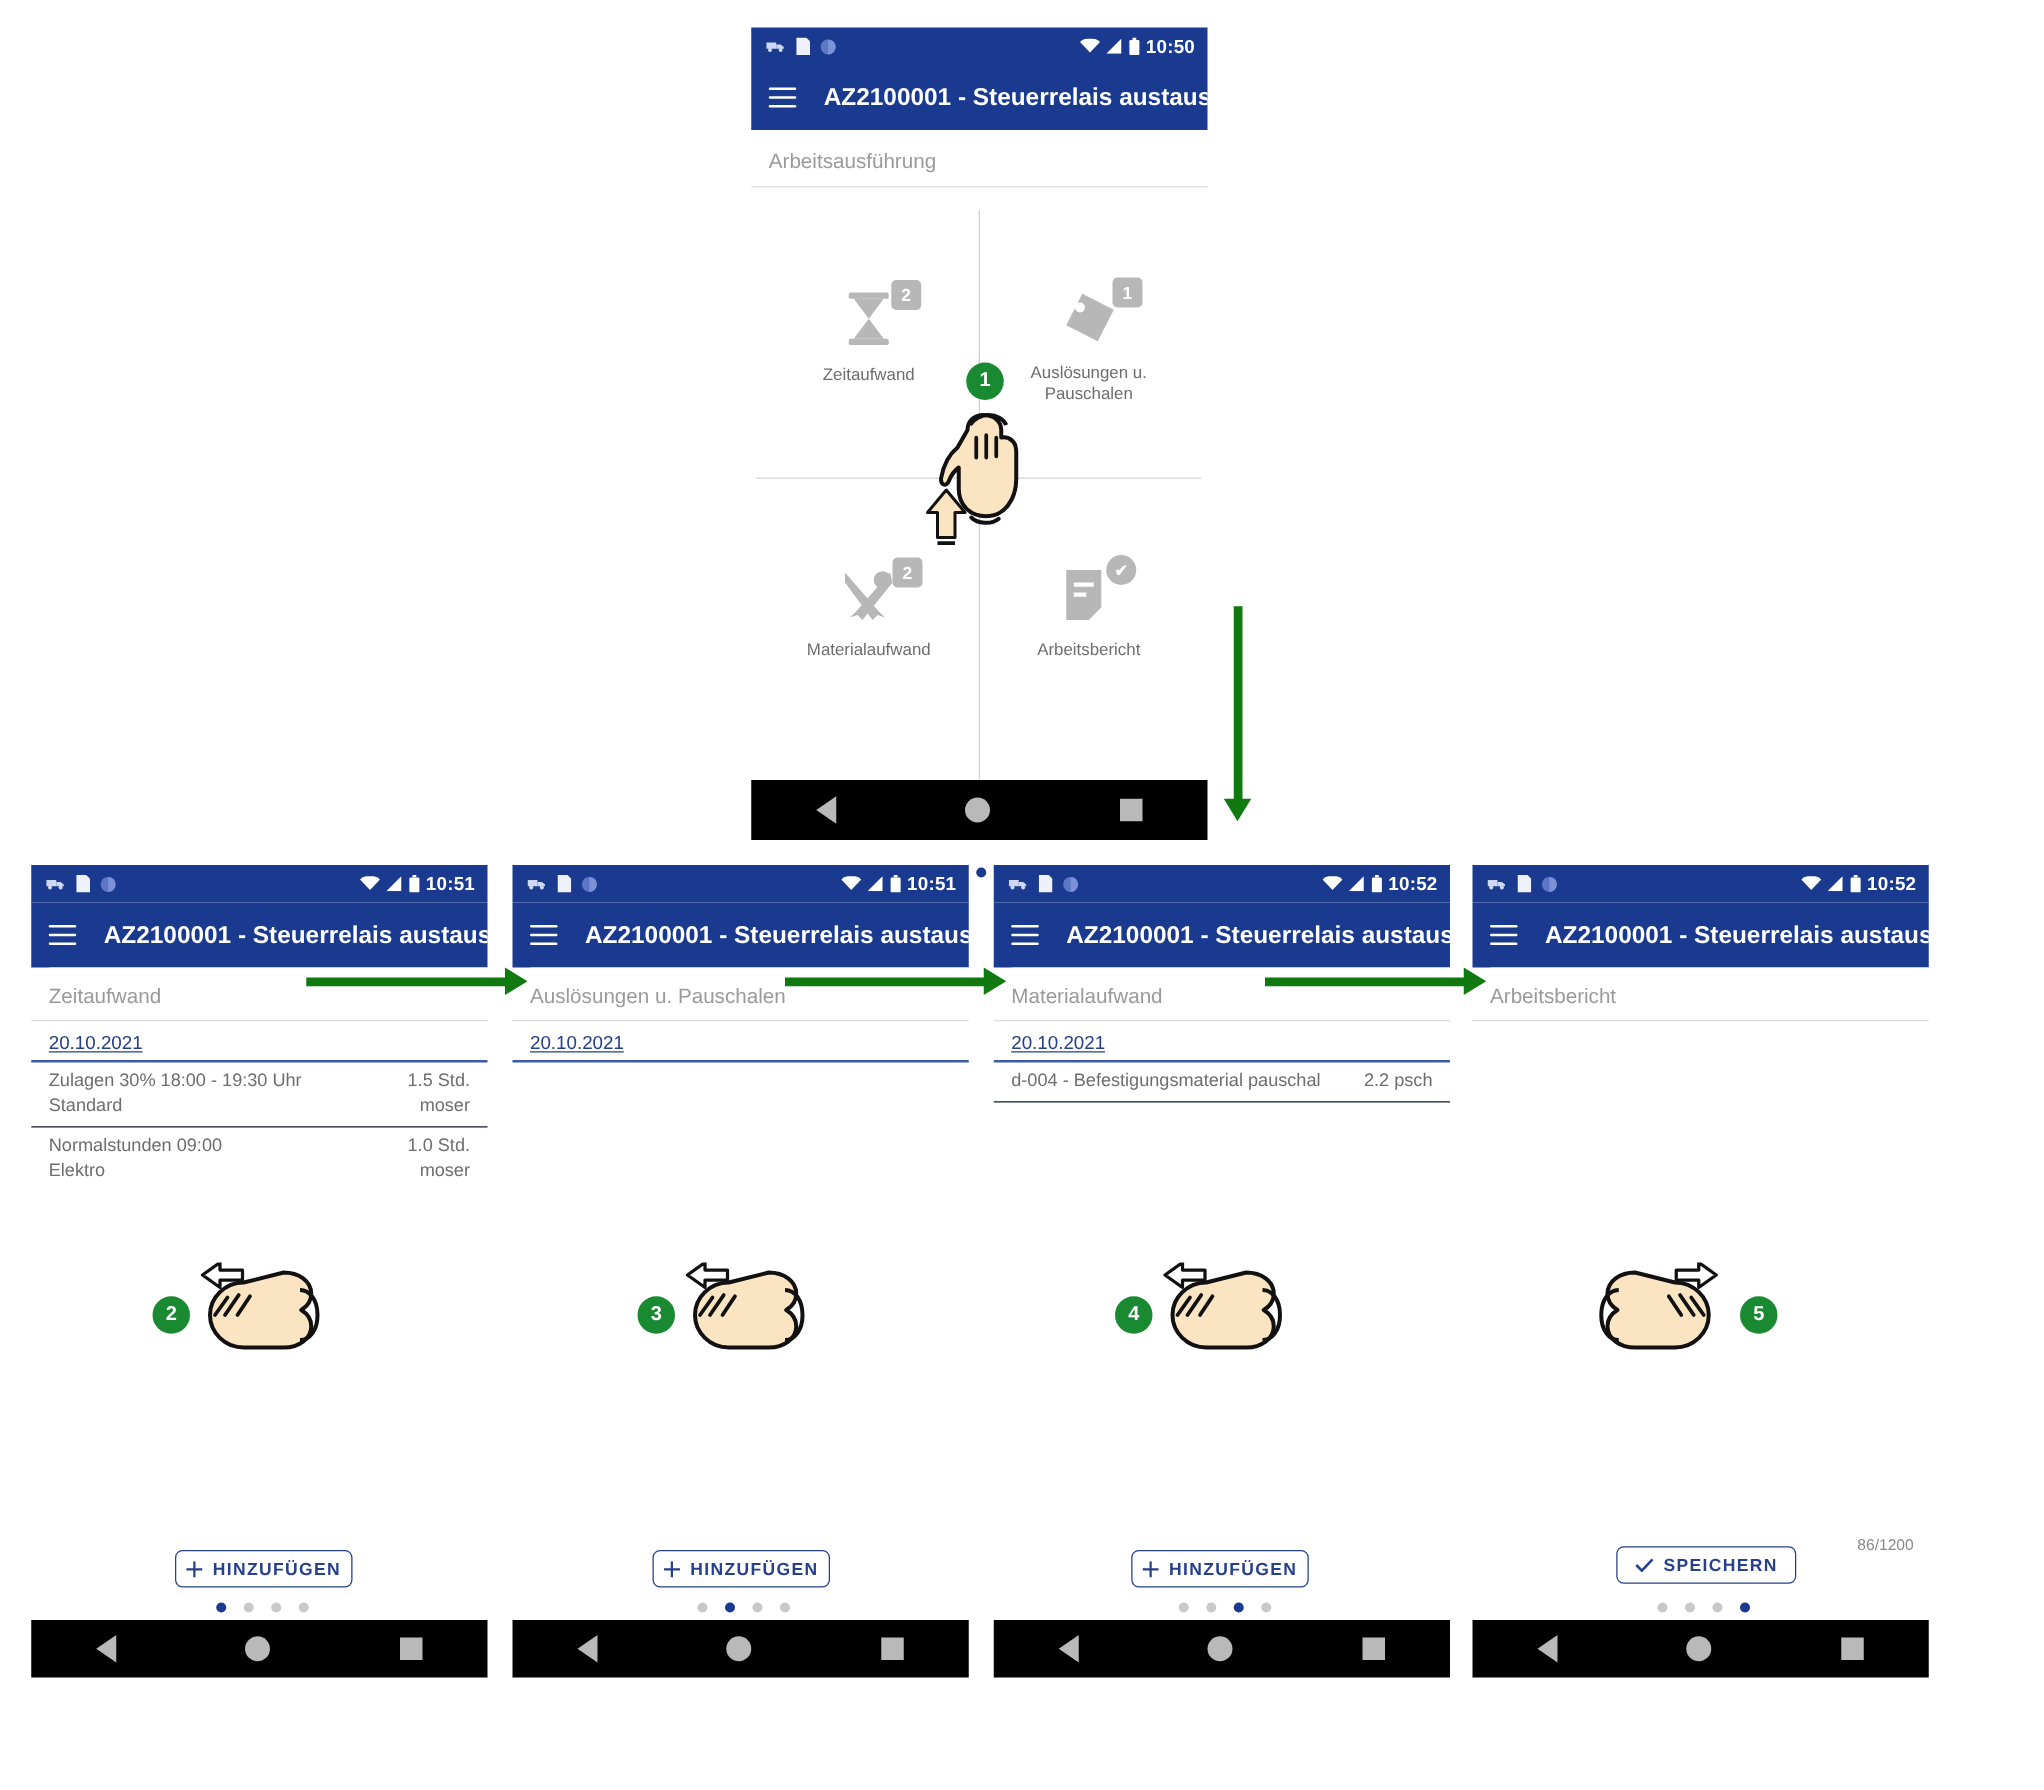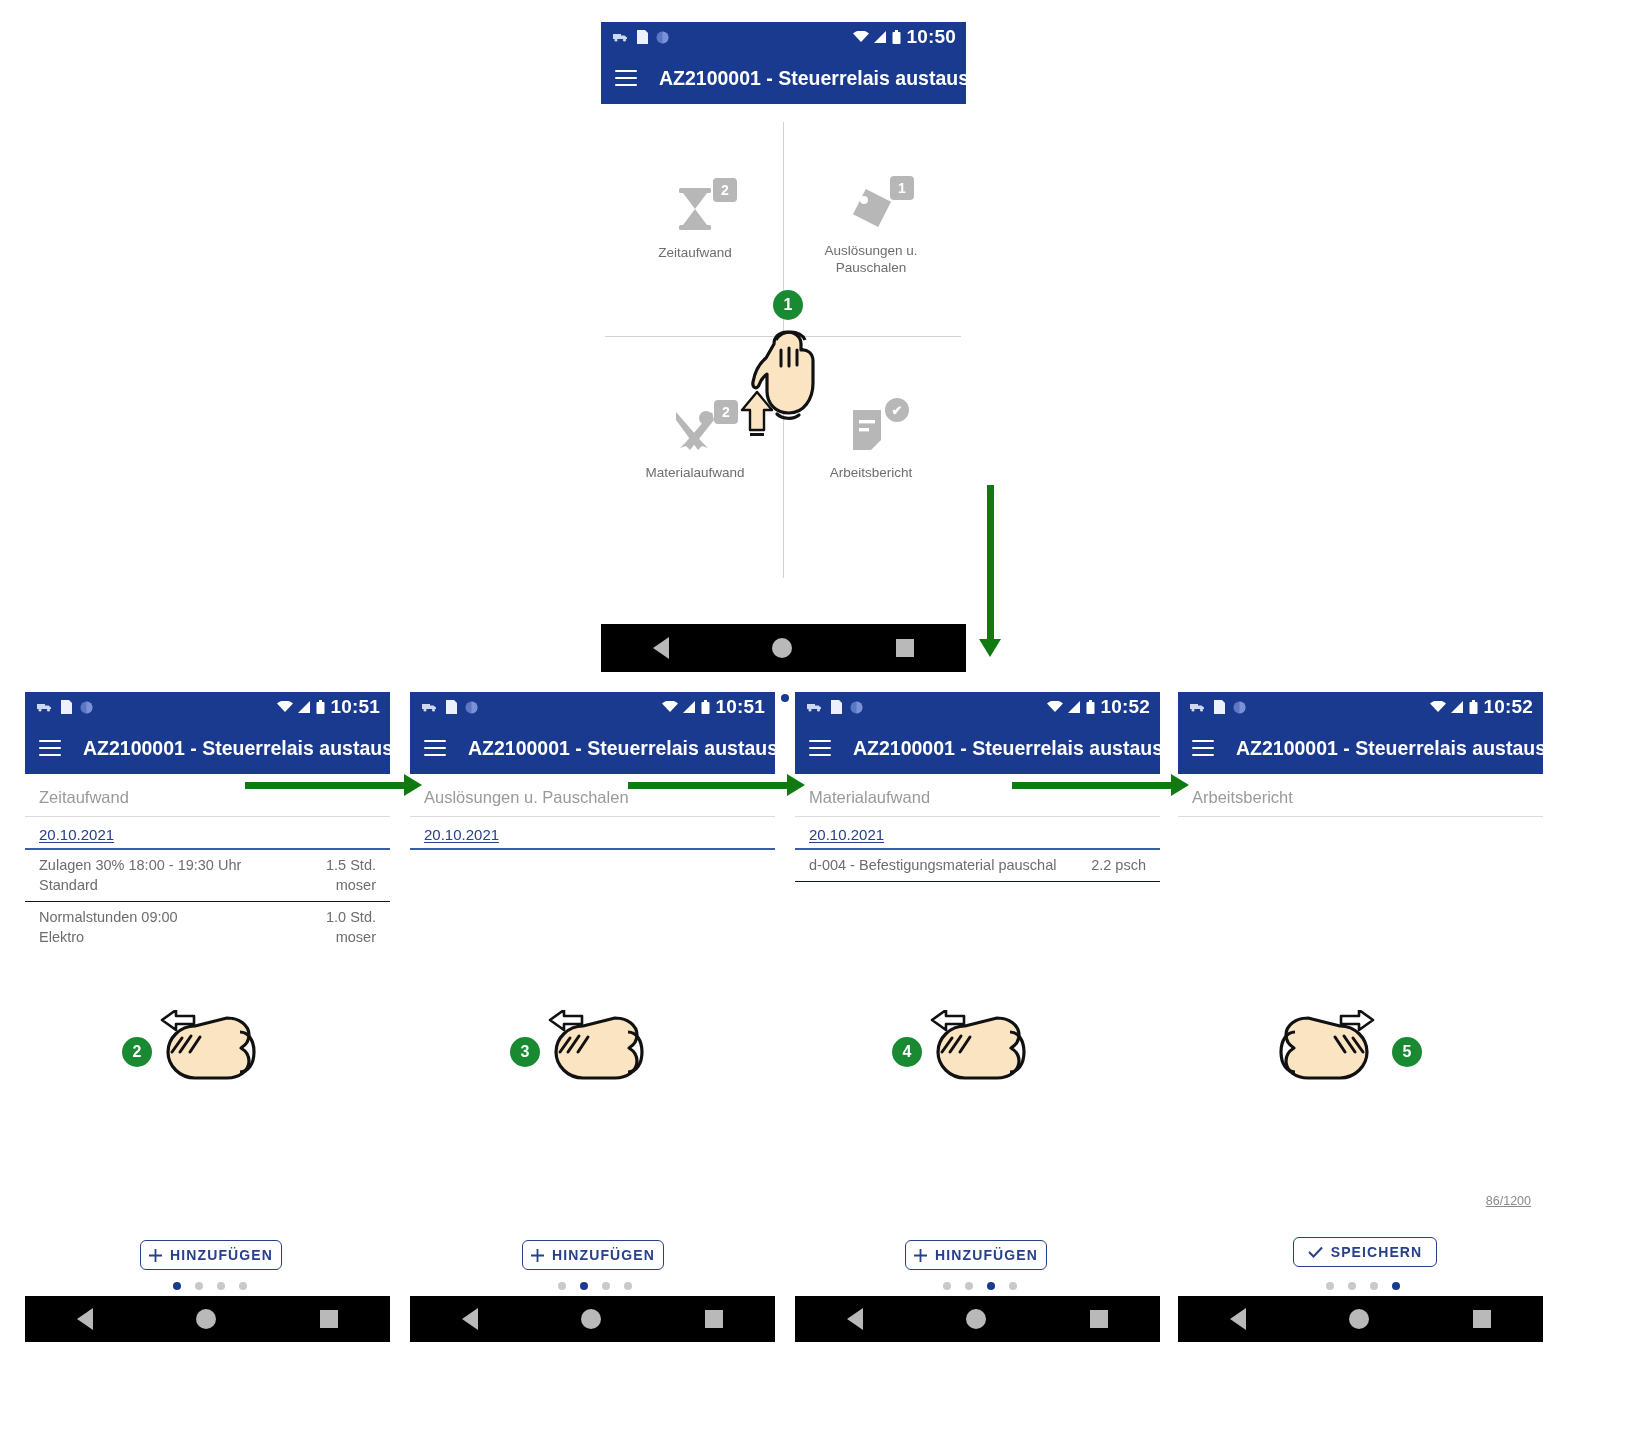--- a/index.html
+++ b/index.html
@@ -19,7 +19,7 @@
   }
   .sb-left { display:flex; align-items:center; gap:8px; }
   .sb-right { margin-left:auto; display:flex; align-items:center; gap:5px; }
-  .sb-time { font-size:19px; font-weight:700; letter-spacing:.2px; }
+  .sb-time { font-size:15px; font-weight:700; letter-spacing:.2px; }
   .appbar {
     position:relative; background:#1a3a8f; color:#fff;
     display:flex; align-items:center; height:52px; padding-left:14px;

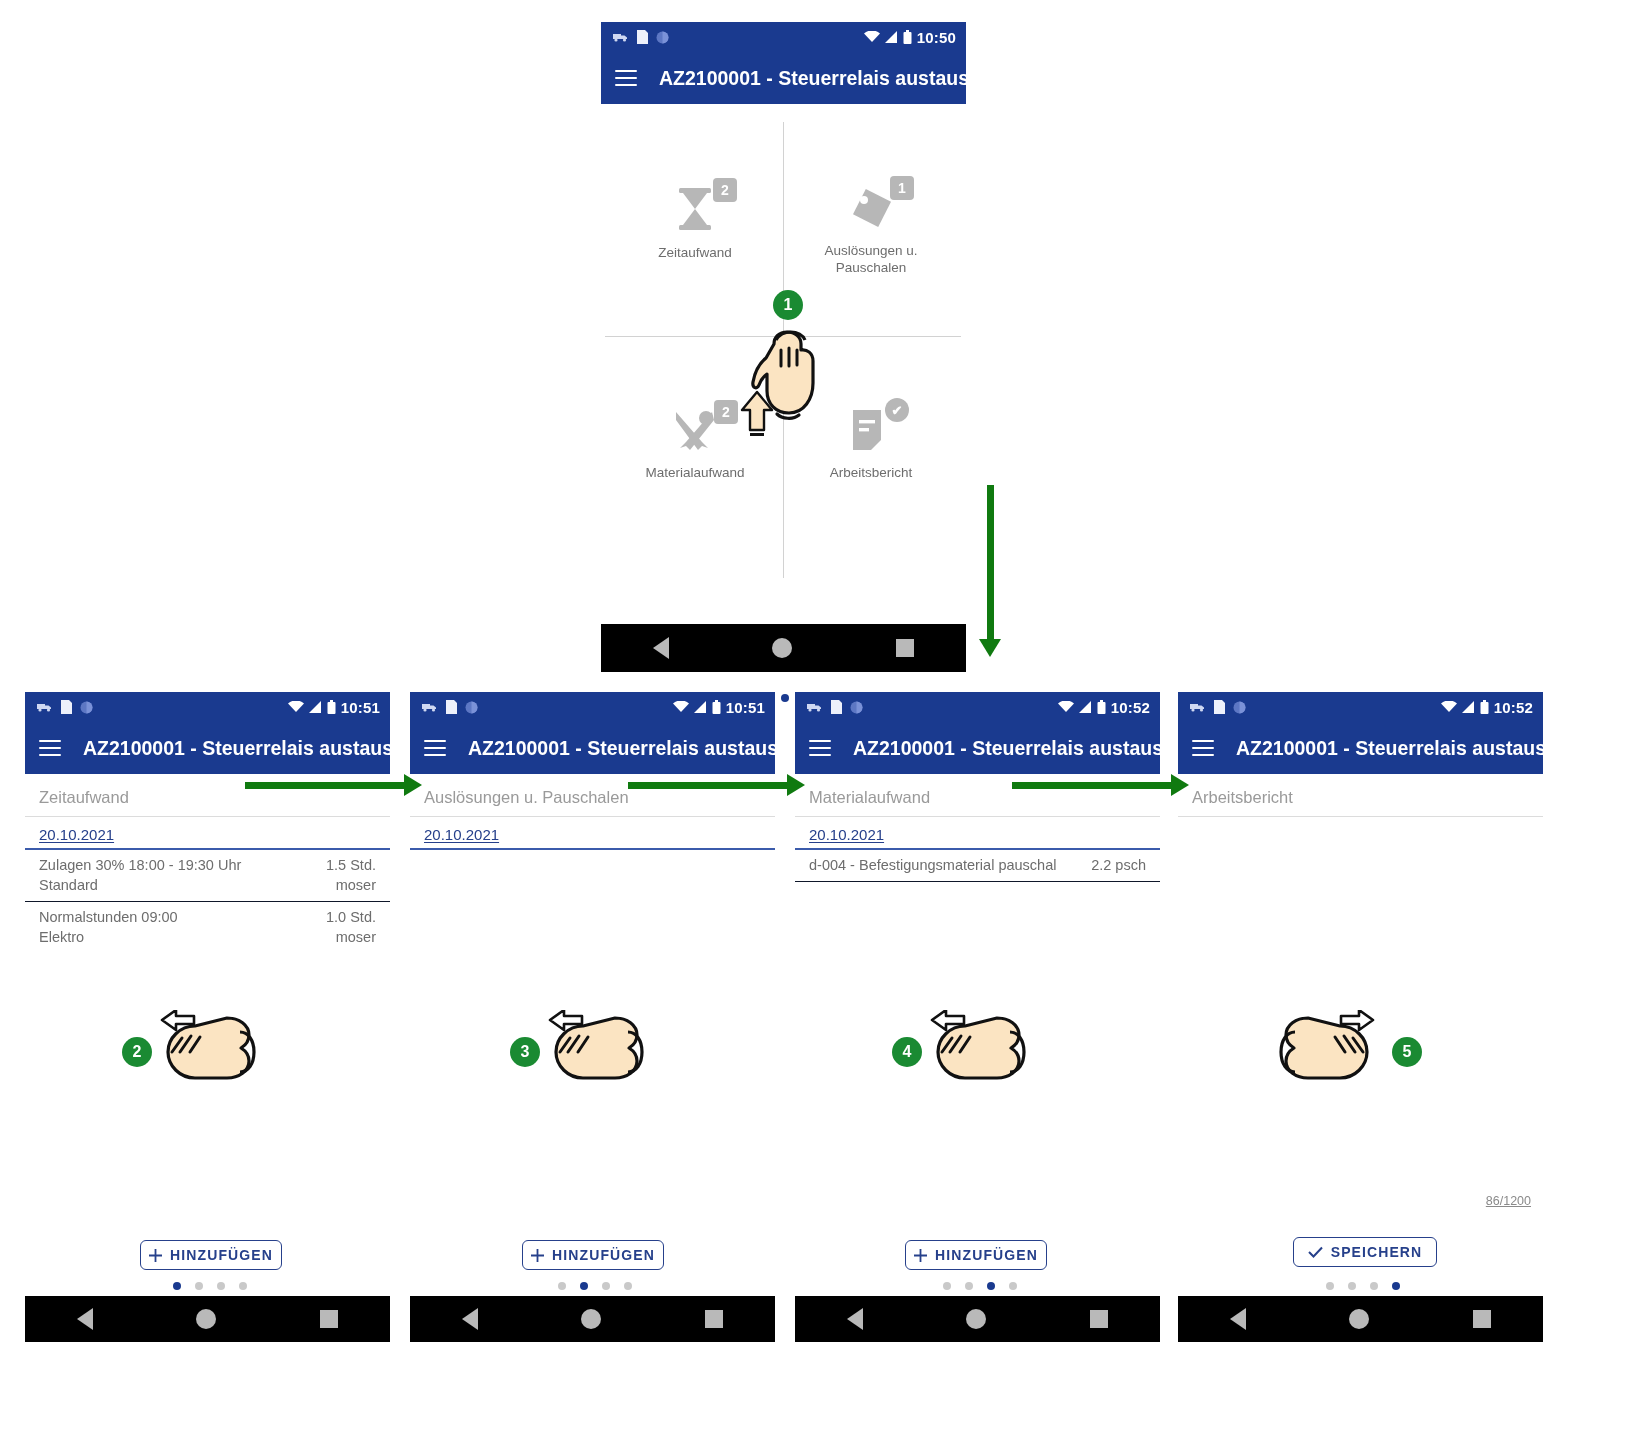--- a/index.html
+++ b/index.html
@@ -142,6 +142,7 @@
     </div>
 
     <div class="sheet" style="height:568px;">
+      <div style="font-size:16.5px;color:#9a9a9a;padding:16px 0 10px 14px;border-bottom:1px solid #dcdcdc;">Arbeitsausführung</div>
 
       <div class="quad" style="height:490px;">
         <div class="qline-v" style="left:182px; top:18px; height:456px;"></div>

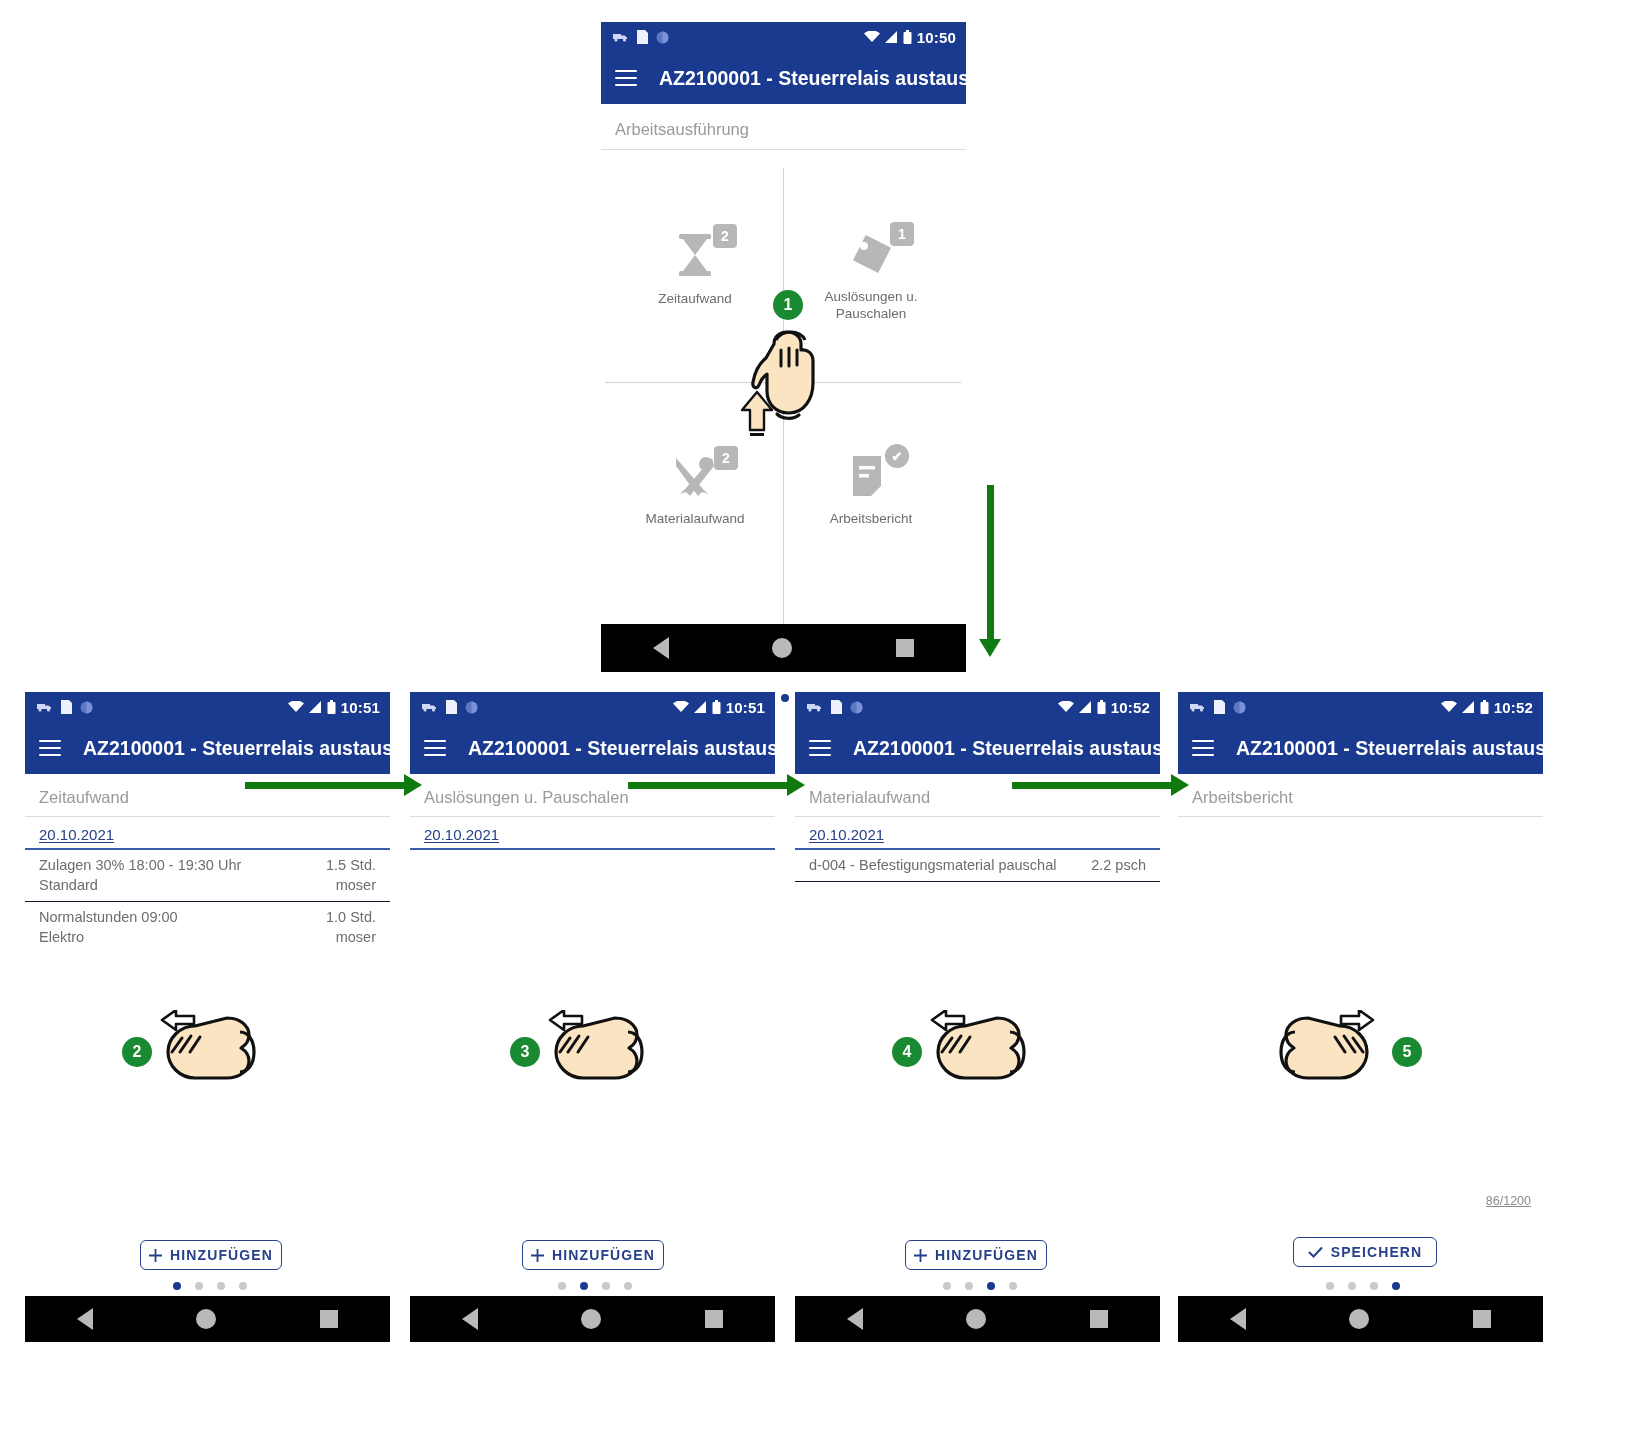--- a/index.html
+++ b/index.html
@@ -479,7 +479,7 @@
     </div>
     <div class="sheet" style="height:500px;">
       <div class="sheet-head">Arbeitsbericht</div>
-      <div class="charcount" style="right:12px; top:420px;text-decoration:underline;">86/1200</div>
+      <div class="charcount" style="right:12px; top:455px;">86/1200</div>
     </div>
     <div class="pillbtn" style="left:115px; top:545px; width:144px; height:30px;">
       <svg width="15" height="12" viewBox="0 0 15 12">

